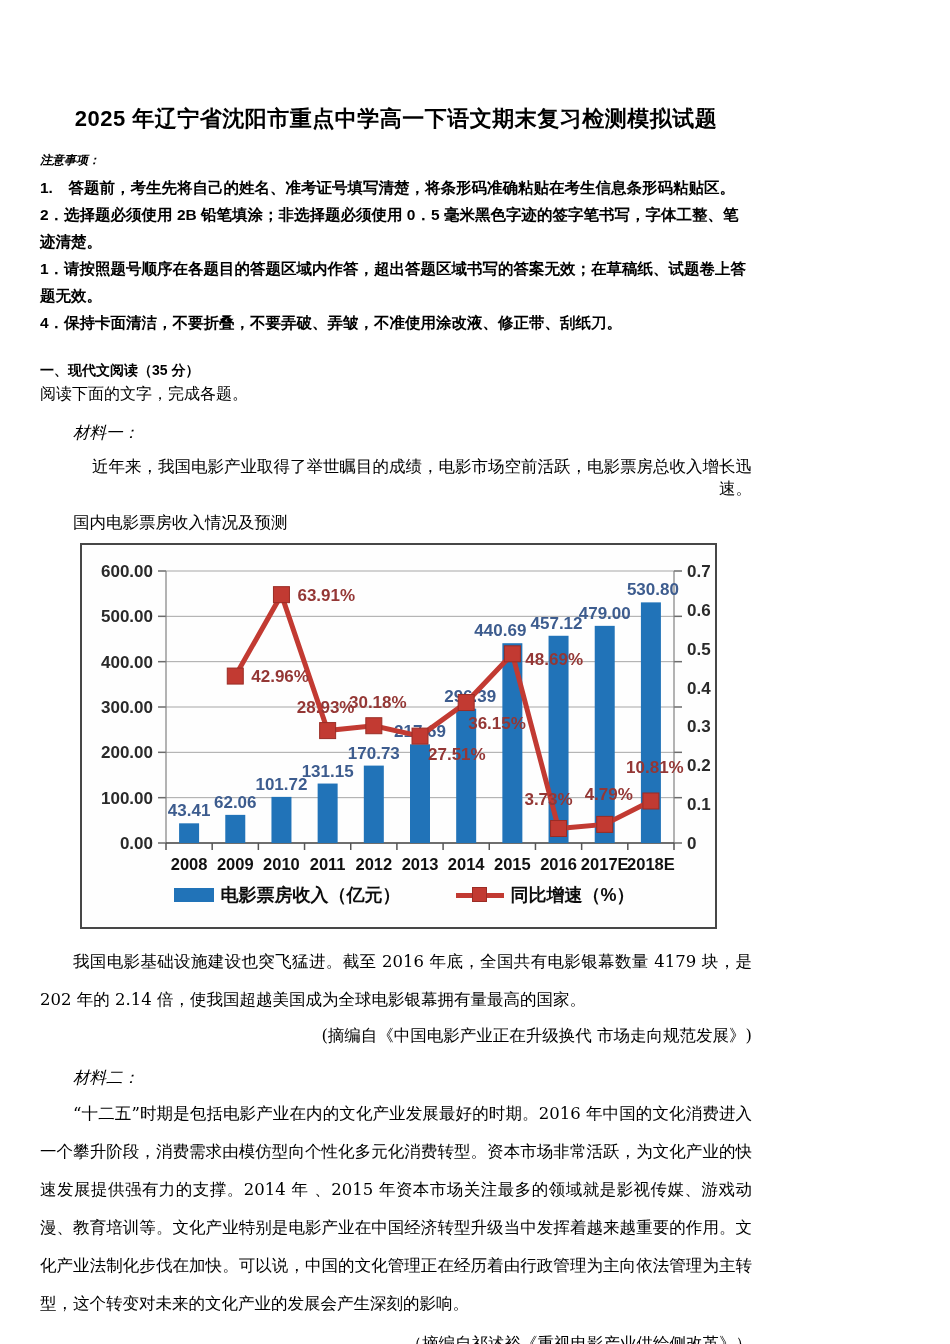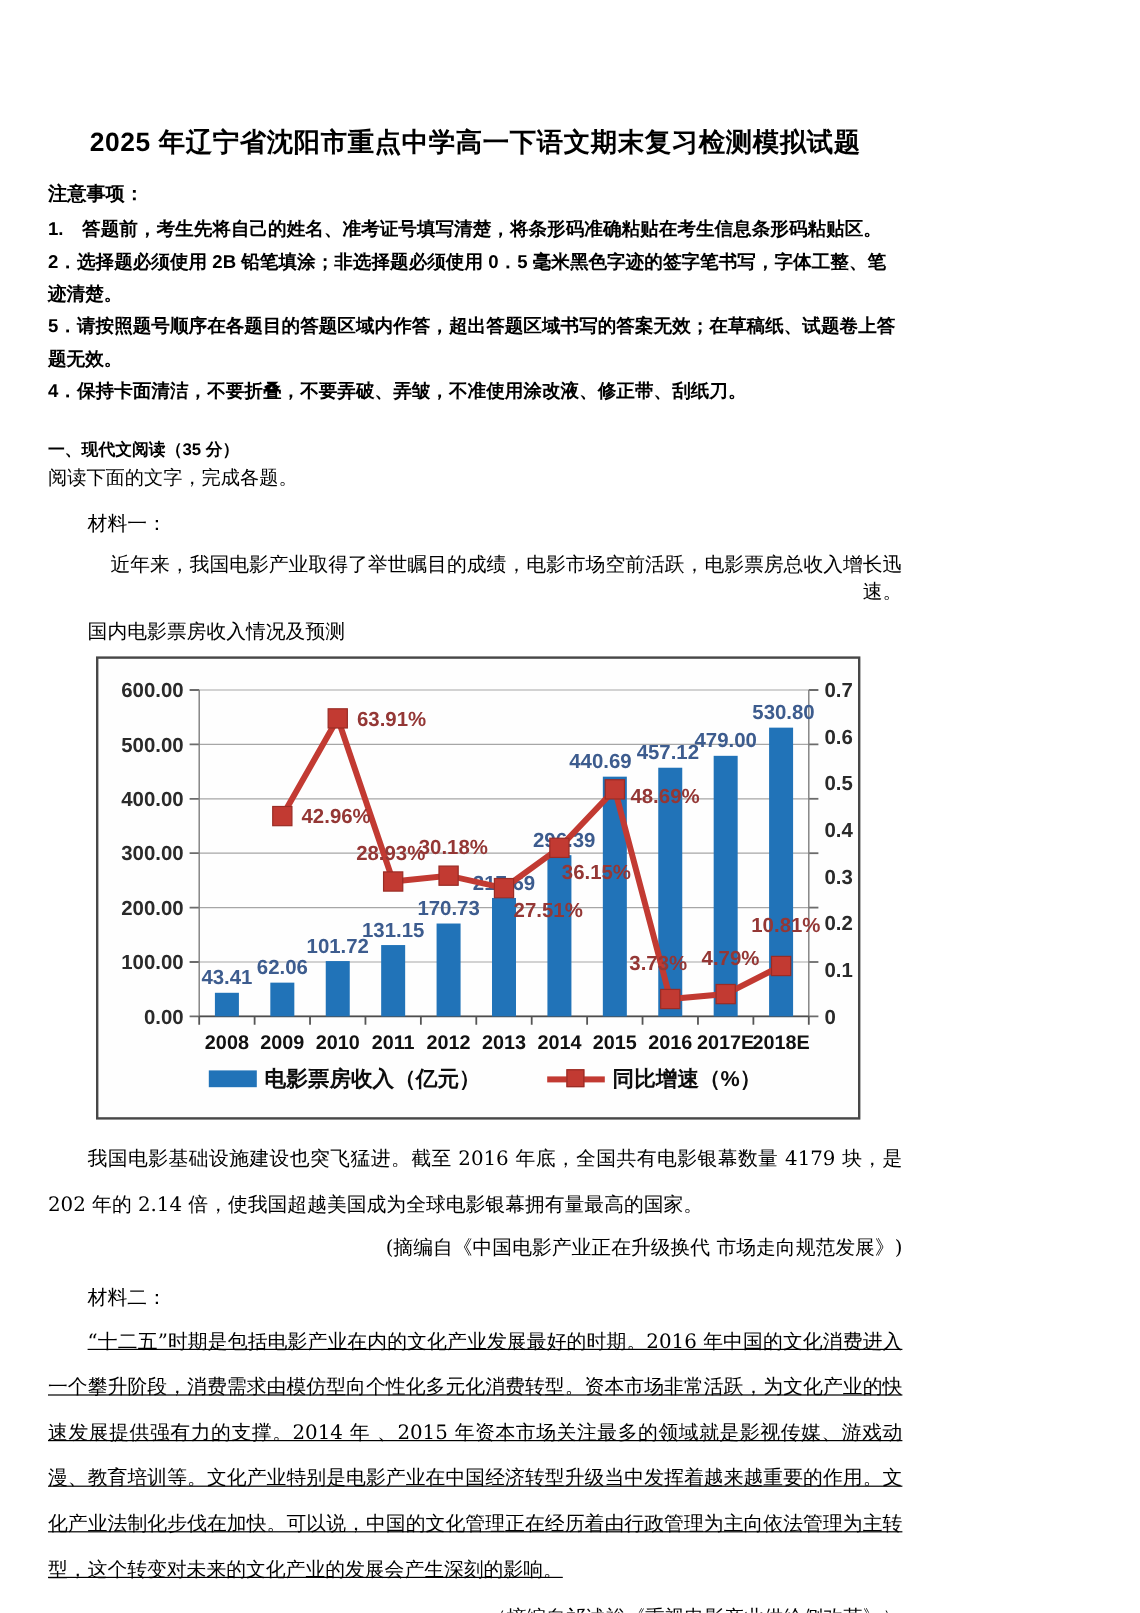--- a/index.html
+++ b/index.html
@@ -18,7 +18,7 @@
   }
   .notice-heading {
     font-family:"Liberation Sans", sans-serif;
-    font-weight:bold; font-size:16px; margin:0 0 5px 0;
+    font-weight:bold; font-size:12px; margin:0 0 5px 0;font-style:italic;
   }
   .notice-item {
     font-family:"Liberation Sans", sans-serif;

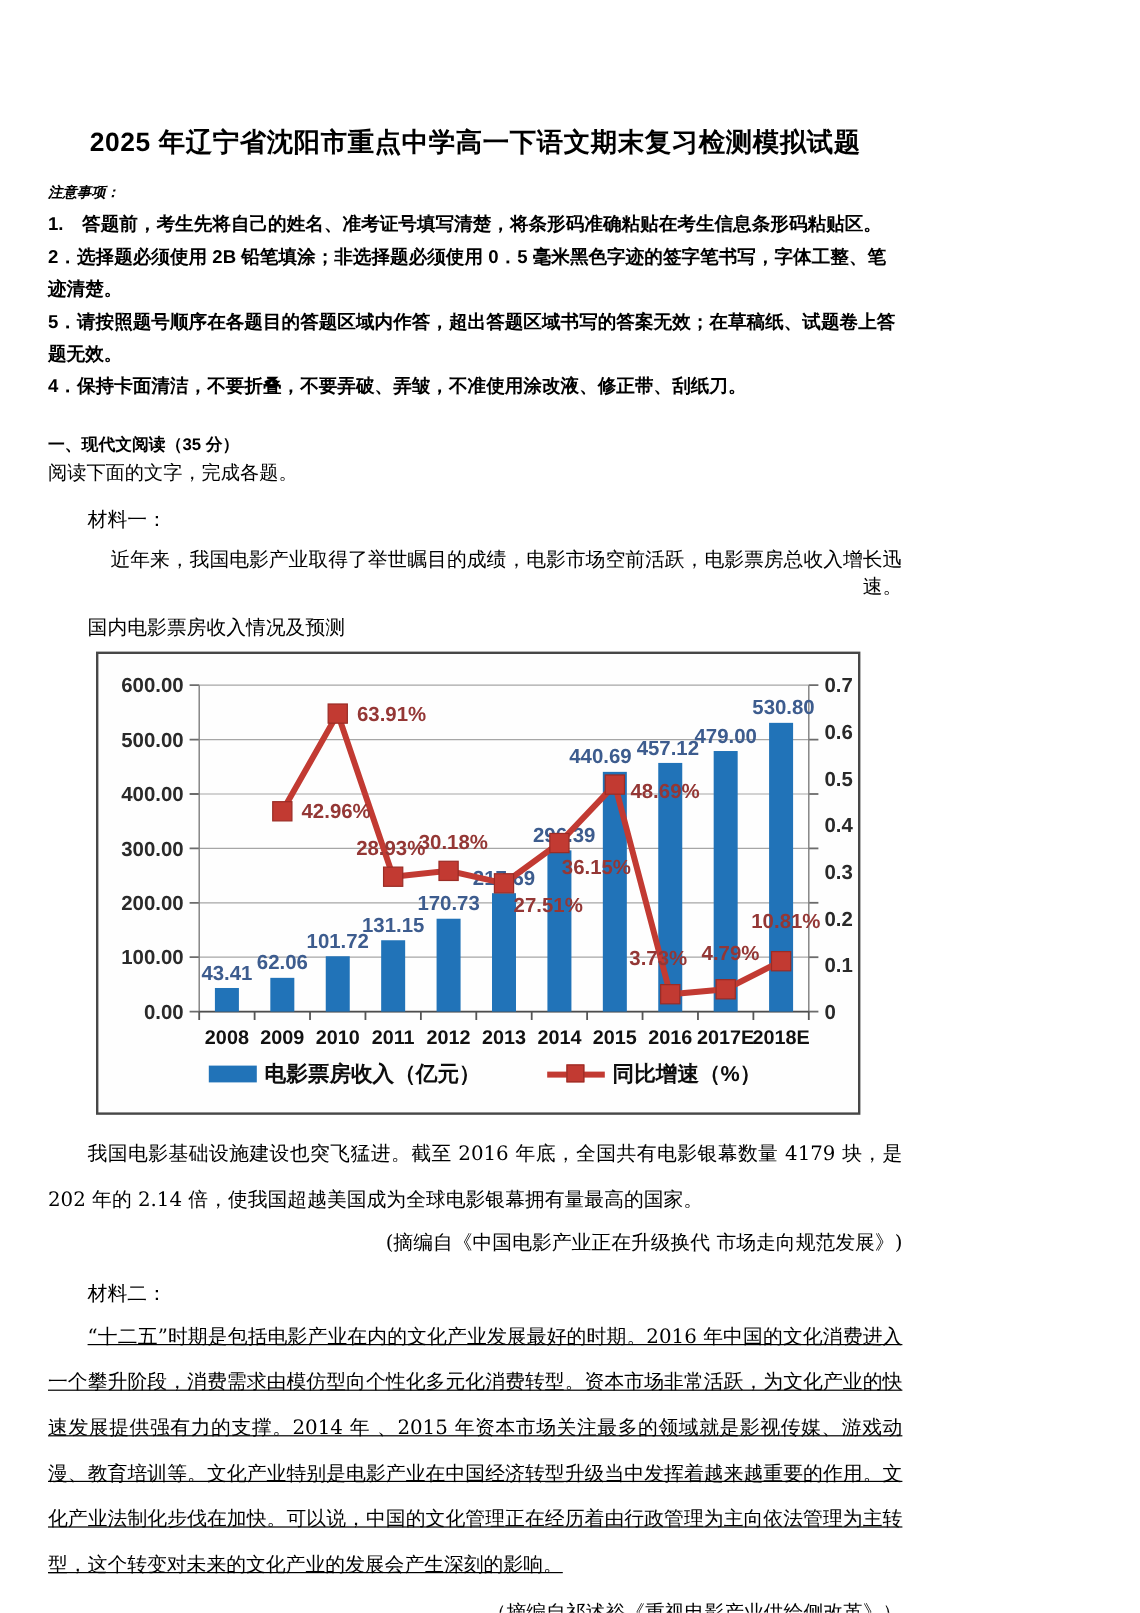--- a/index.html
+++ b/index.html
@@ -70,7 +70,7 @@
     <p class="notice-heading">注意事项：</p>
     <div class="notice-item">1.　答题前，考生先将自己的姓名、准考证号填写清楚，将条形码准确粘贴在考生信息条形码粘贴区。</div>
     <div class="notice-item">2．选择题必须使用 2B 铅笔填涂；非选择题必须使用 0．5 毫米黑色字迹的签字笔书写，字体工整、笔迹清楚。</div>
-    <div class="notice-item">5．请按照题号顺序在各题目的答题区域内作答，超出答题区域书写的答案无效；在草稿纸、试题卷上答题无效。</div>
+    <div class="notice-item">1．请按照题号顺序在各题目的答题区域内作答，超出答题区域书写的答案无效；在草稿纸、试题卷上答题无效。</div>
     <div class="notice-item">4．保持卡面清洁，不要折叠，不要弄破、弄皱，不准使用涂改液、修正带、刮纸刀。</div>
   </div>
 

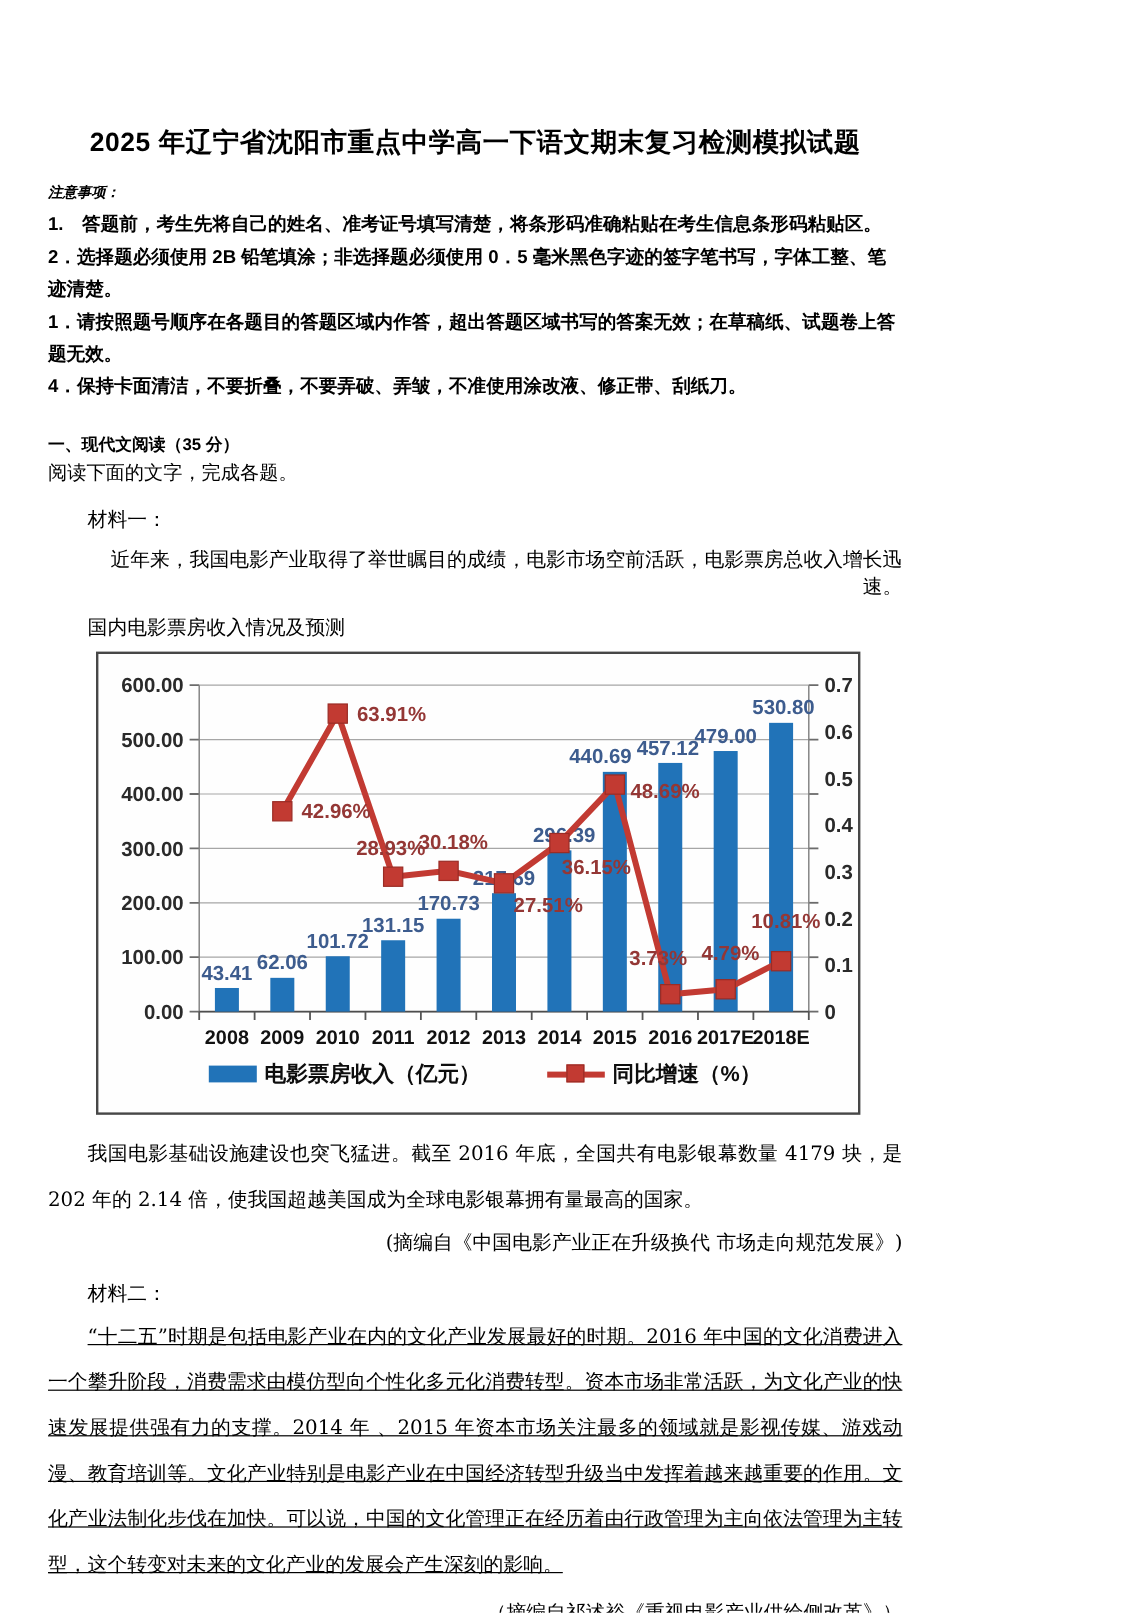--- a/index.html
+++ b/index.html
@@ -30,7 +30,7 @@
   }
   .intro { font-size:16px; line-height:24px; margin:0; }
   .indent { text-indent:2em; }
-  .mat-label { font-size:16.5px; margin:16px 0 0 0; }
+  .mat-label { font-size:16.5px; margin:16px 0 0 0;font-style:italic; }
   .para { font-size:16.5px; margin:12px 0 0 0;text-align:right; }
   .para-wide {
     font-size:16.5px; line-height:38px; text-align:justify;

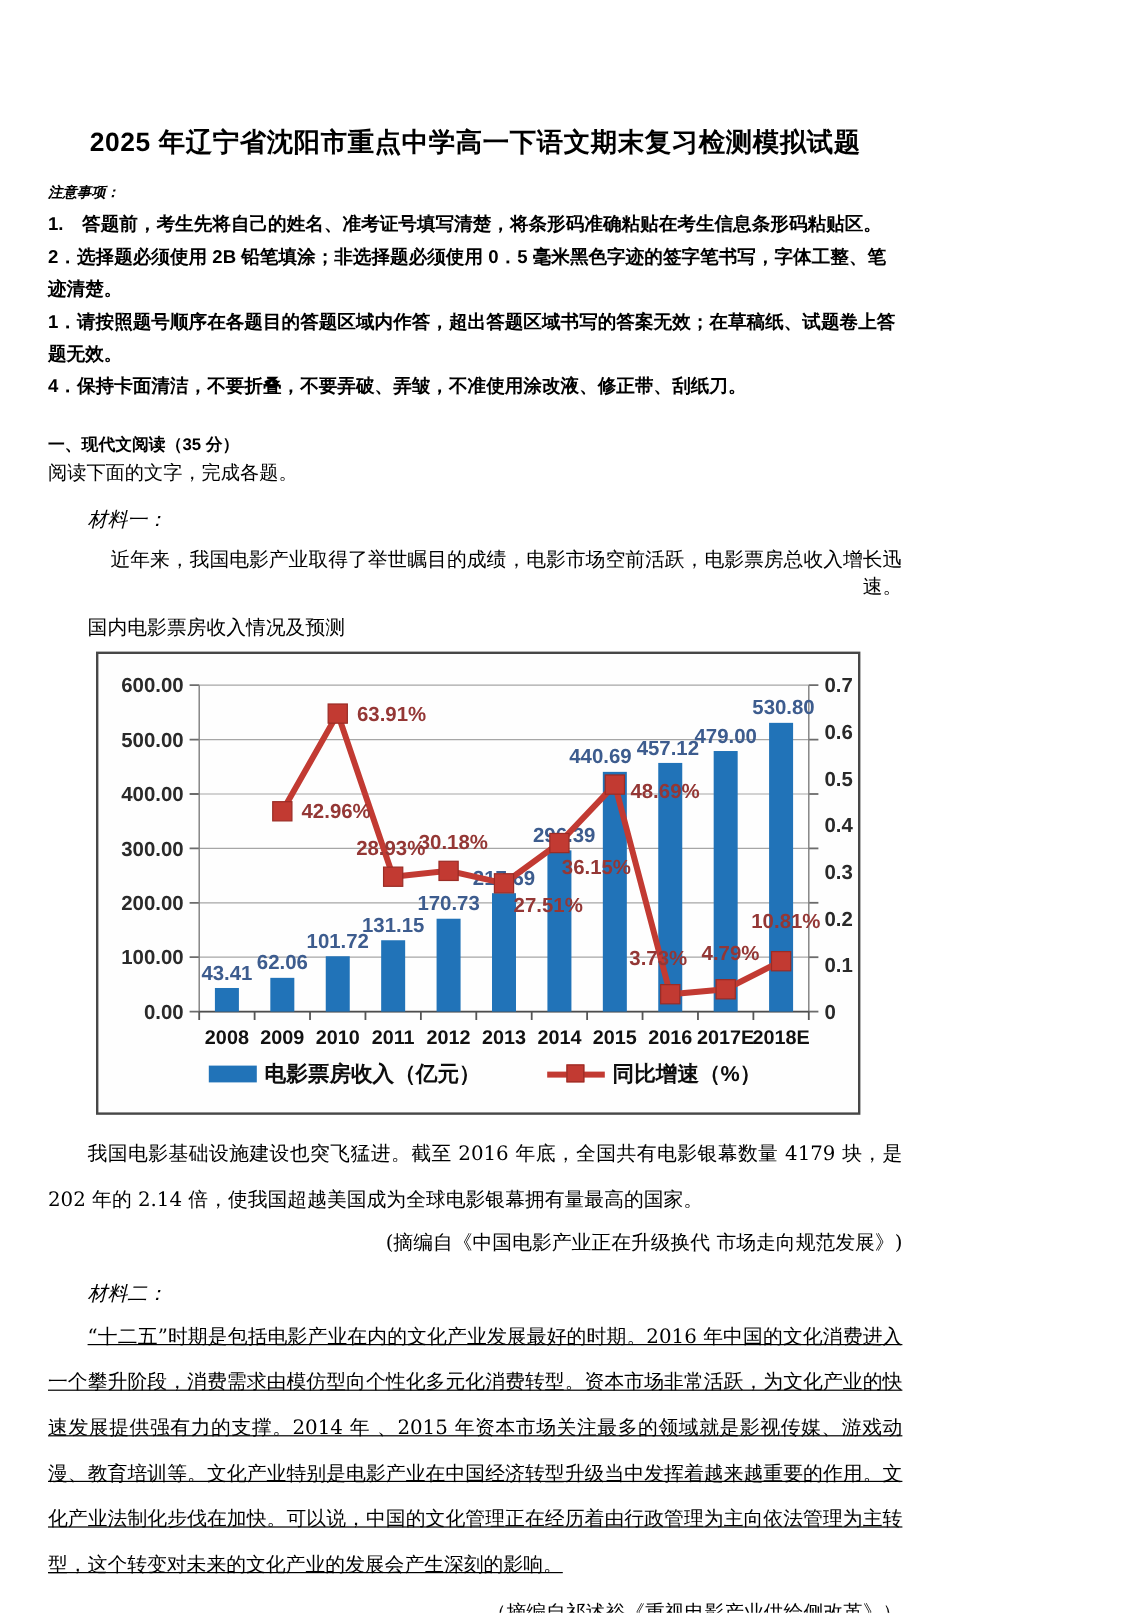--- a/index.html
+++ b/index.html
@@ -223,7 +223,7 @@
   <p class="para indent" style="margin-top:6px;">(摘编自《中国电影产业正在升级换代 市场走向规范发展》)</p>
 
   <p class="mat-label indent" style="margin-top:20px;">材料二：</p>
-  <p class="para-wide indent" style="margin-top:6px;text-decoration:underline;">“十二五”时期是包括电影产业在内的文化产业发展最好的时期。2016 年中国的文化消费进入一个攀升阶段，消费需求由模仿型向个性化多元化消费转型。资本市场非常活跃，为文化产业的快速发展提供强有力的支撑。2014 年 、2015 年资本市场关注最多的领域就是影视传媒、游戏动漫、教育培训等。文化产业特别是电影产业在中国经济转型升级当中发挥着越来越重要的作用。文化产业法制化步伐在加快。可以说，中国的文化管理正在经历着由行政管理为主向依法管理为主转型，这个转变对未来的文化产业的发展会产生深刻的影响。</p>
+  <p class="para-wide indent" style="margin-top:6px;">“十二五”时期是包括电影产业在内的文化产业发展最好的时期。2016 年中国的文化消费进入一个攀升阶段，消费需求由模仿型向个性化多元化消费转型。资本市场非常活跃，为文化产业的快速发展提供强有力的支撑。2014 年 、2015 年资本市场关注最多的领域就是影视传媒、游戏动漫、教育培训等。文化产业特别是电影产业在中国经济转型升级当中发挥着越来越重要的作用。文化产业法制化步伐在加快。可以说，中国的文化管理正在经历着由行政管理为主向依法管理为主转型，这个转变对未来的文化产业的发展会产生深刻的影响。</p>
   <p class="para indent" style="margin-top:10px;">（摘编自祁述裕《重视电影产业供给侧改革》）</p>
 
   <p class="mat-label indent" style="margin-top:16px;">材料三：</p>

